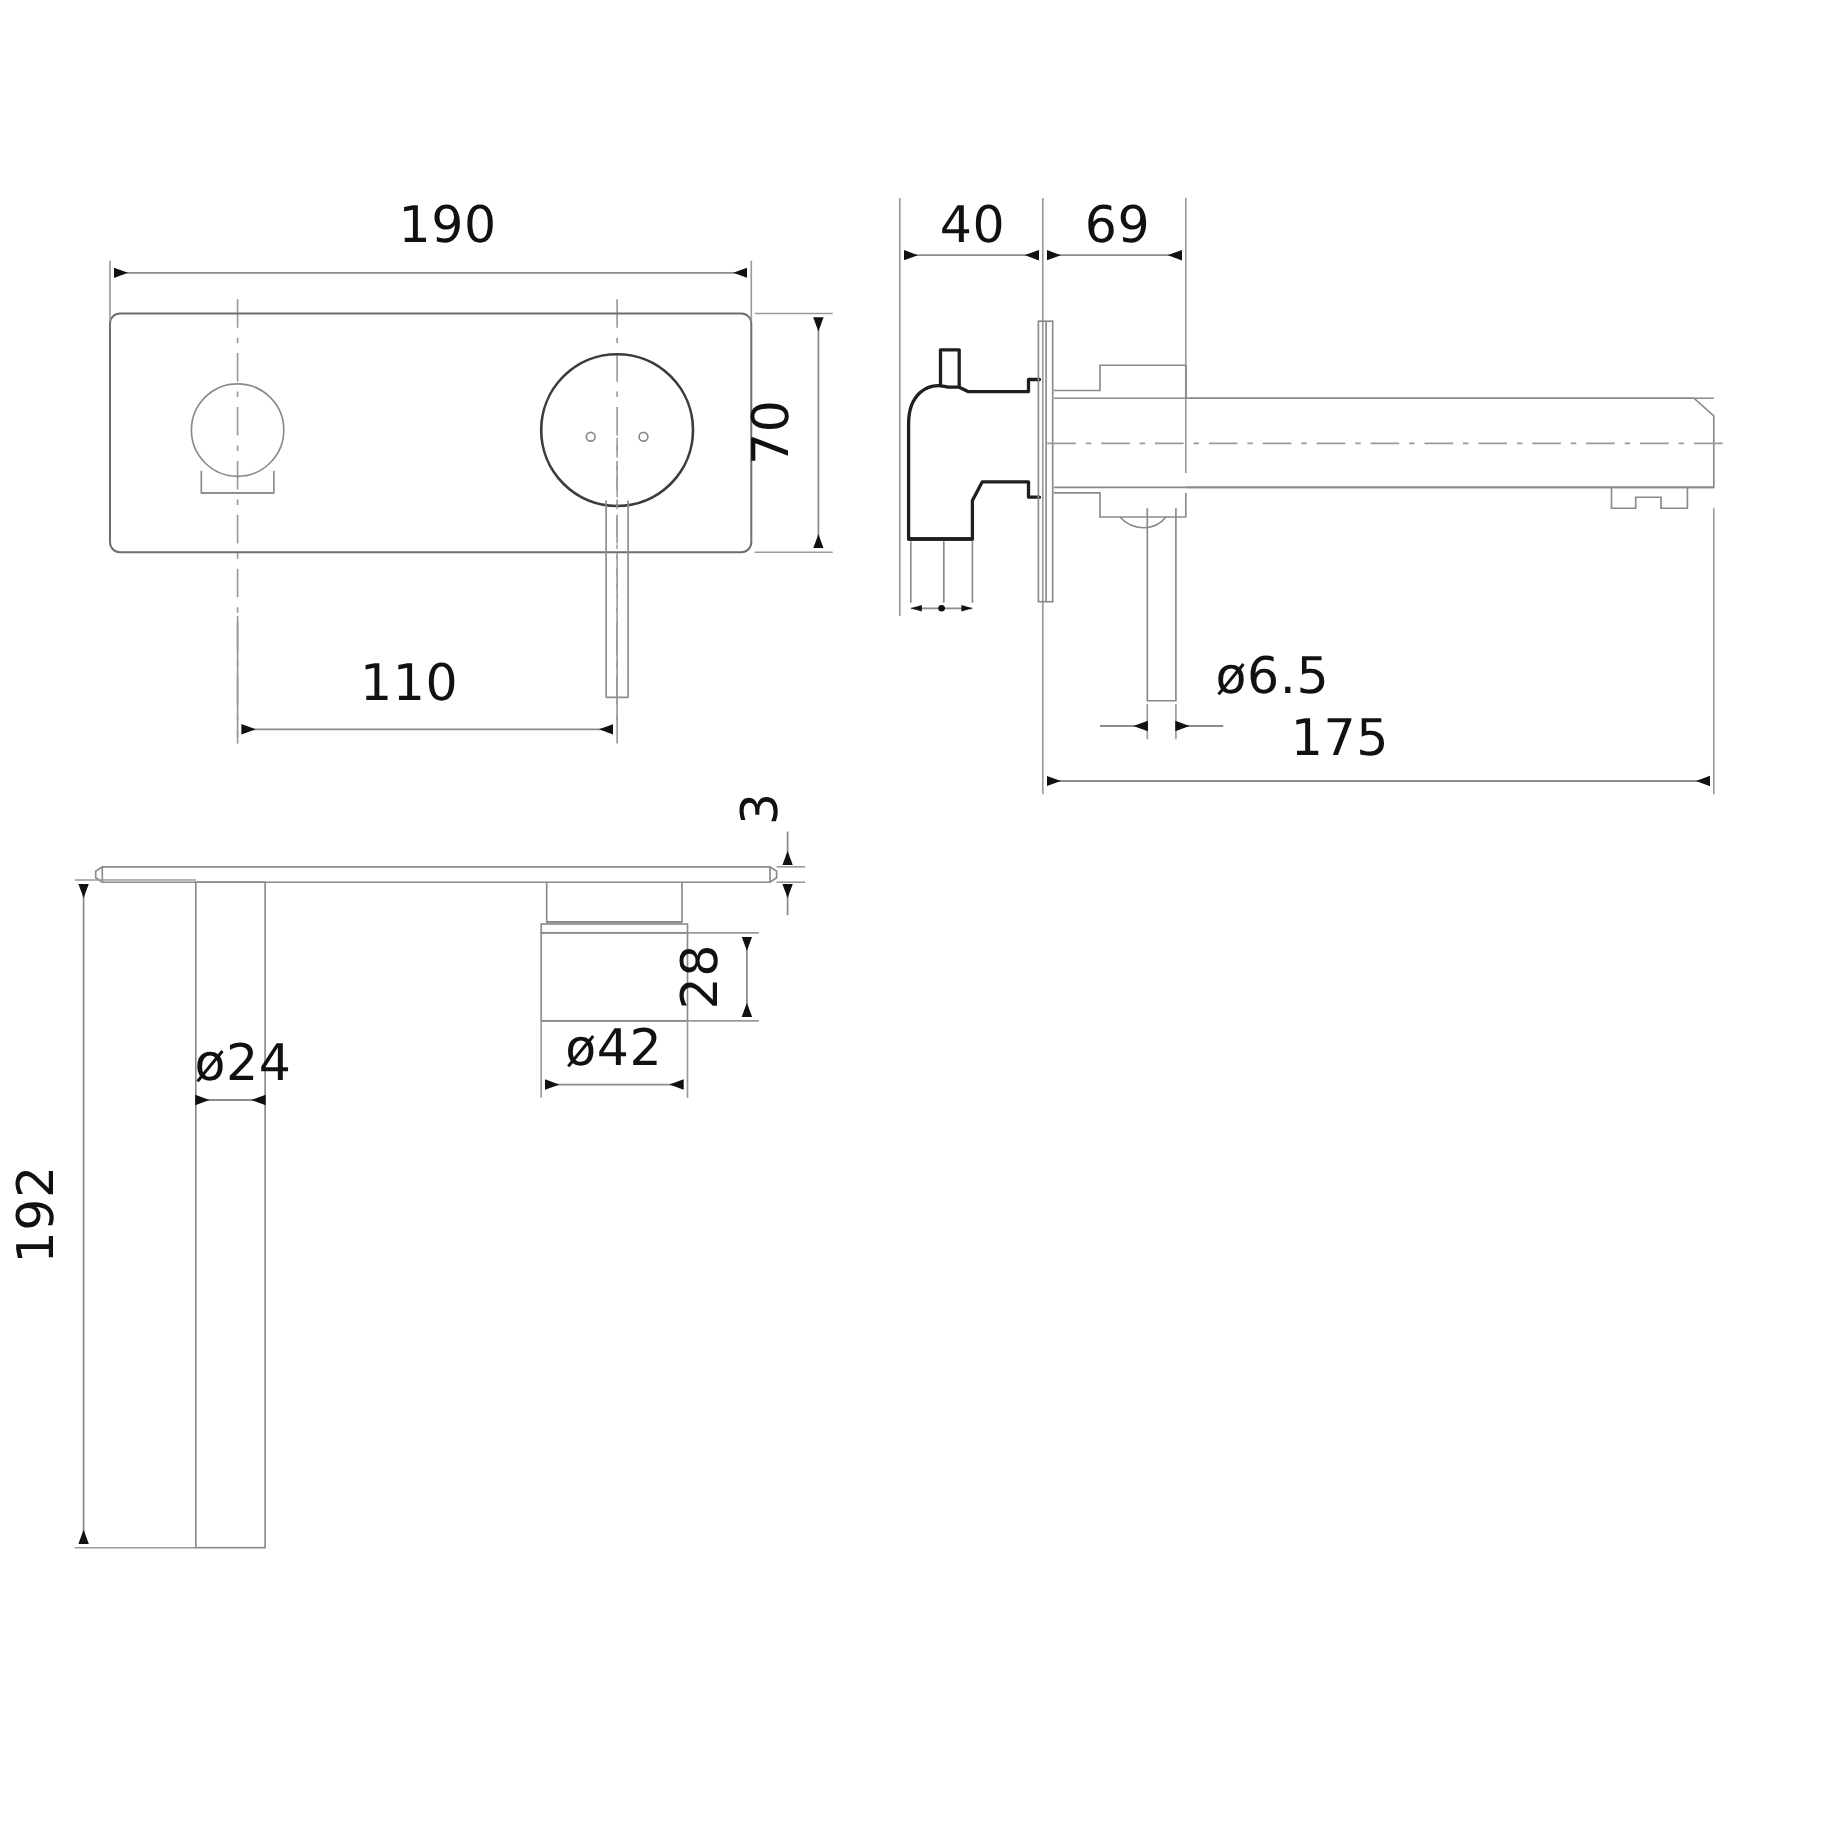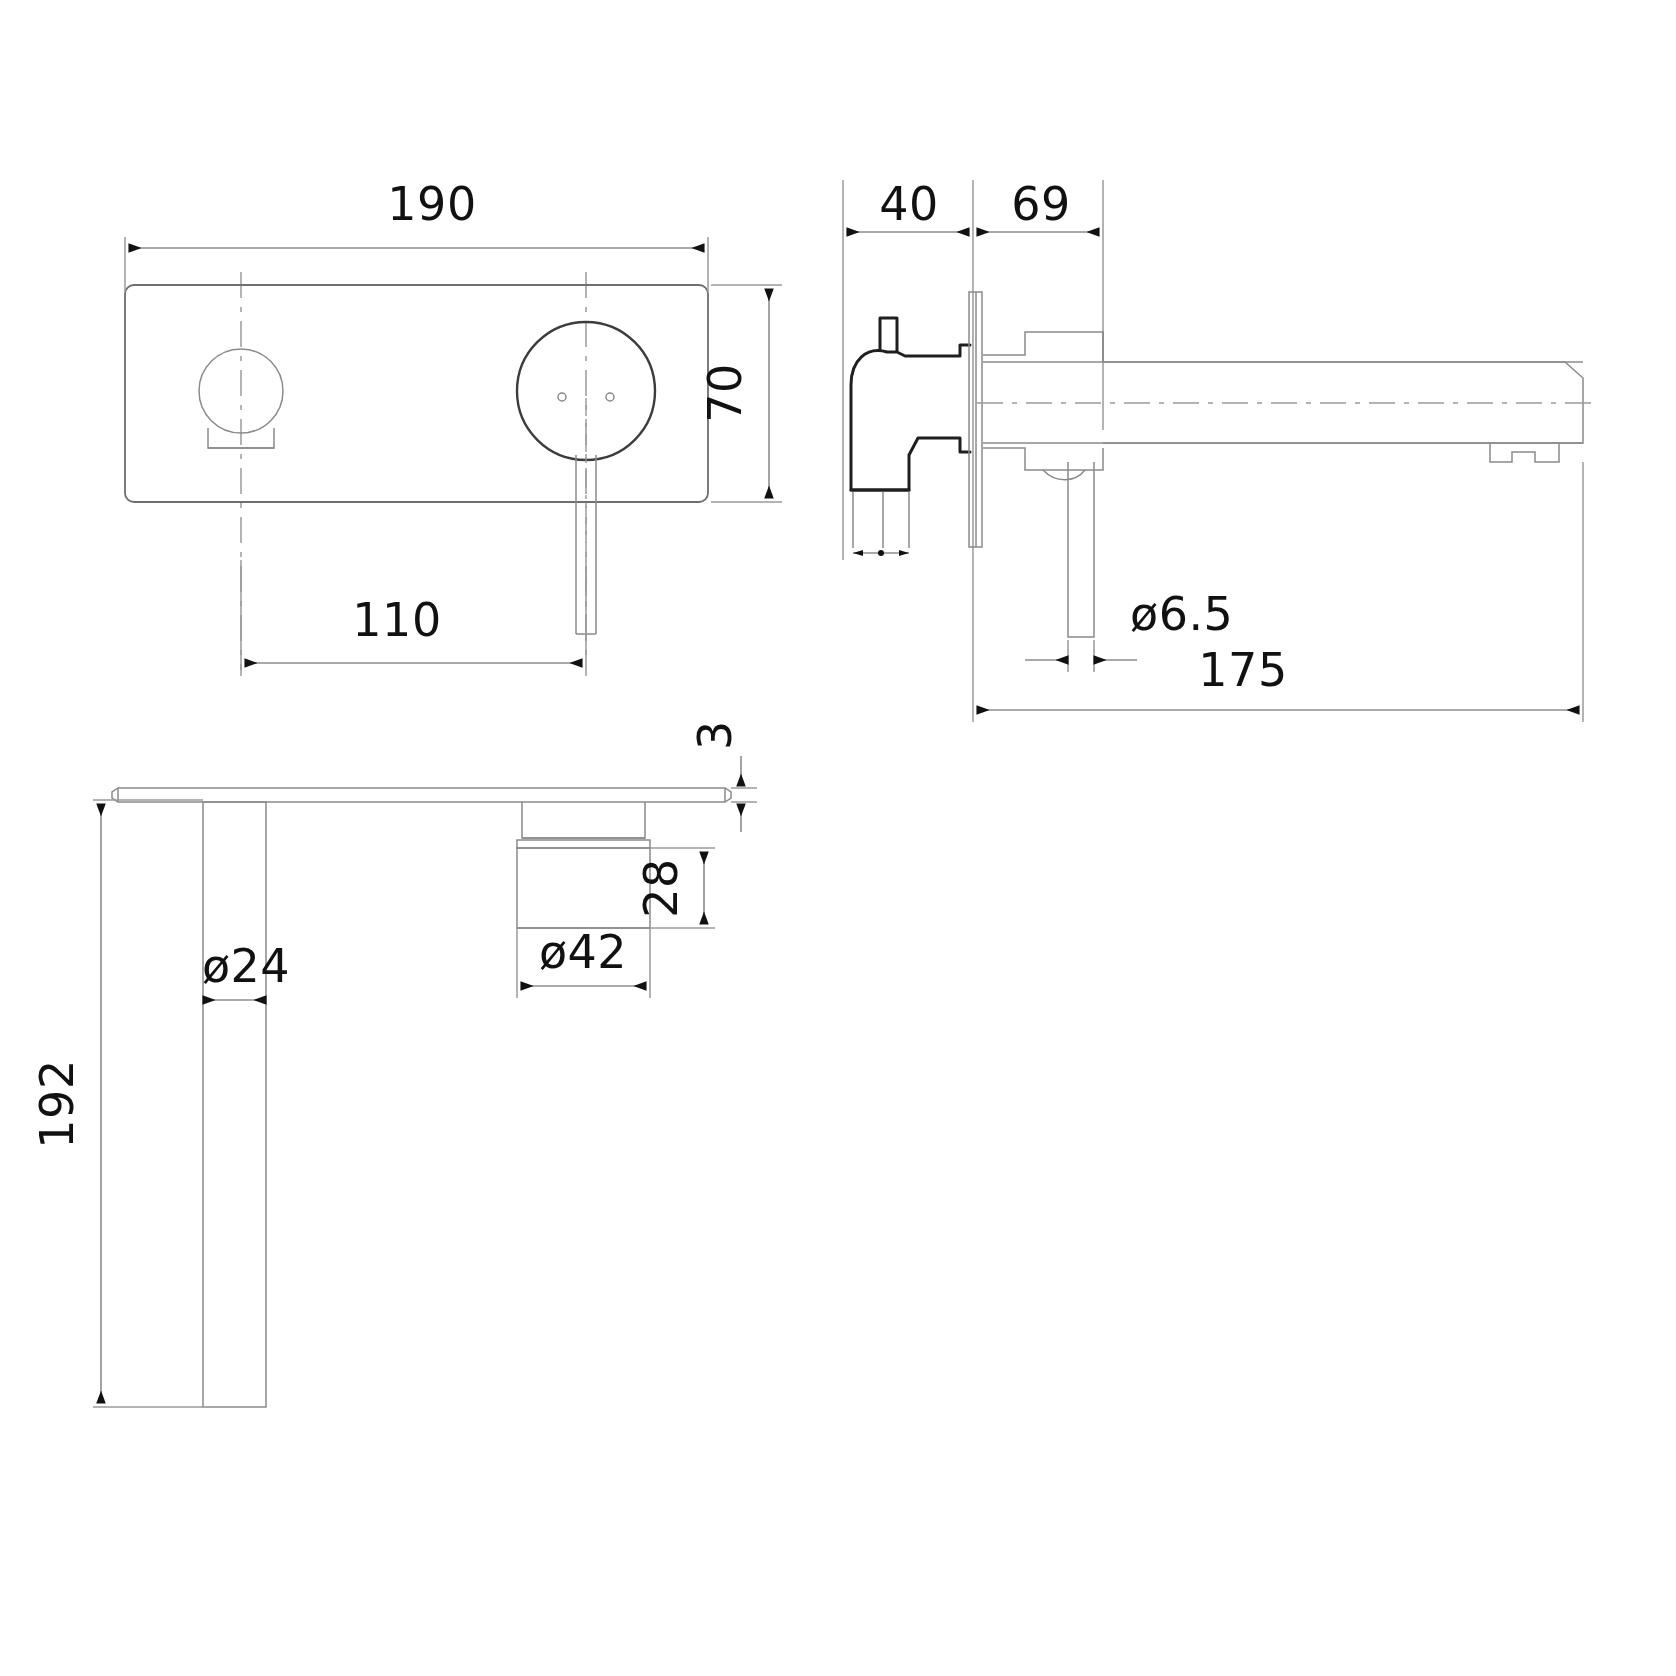--- a/index.html
+++ b/index.html
@@ -20,7 +20,6 @@
     top: 0; left: 0;
     width: 1444px;
     height: 1676px;
-    margin-left: 25px;
   }
   svg#cad {
     display: block;

